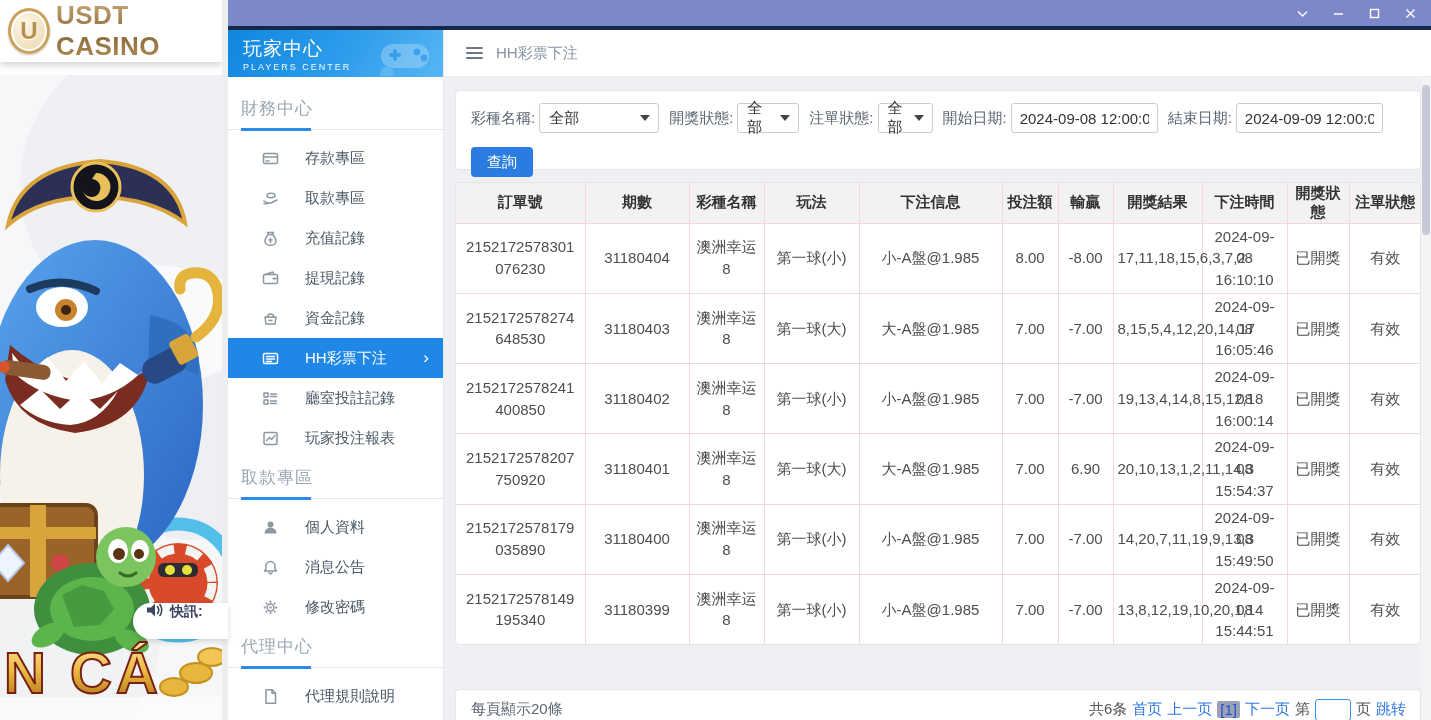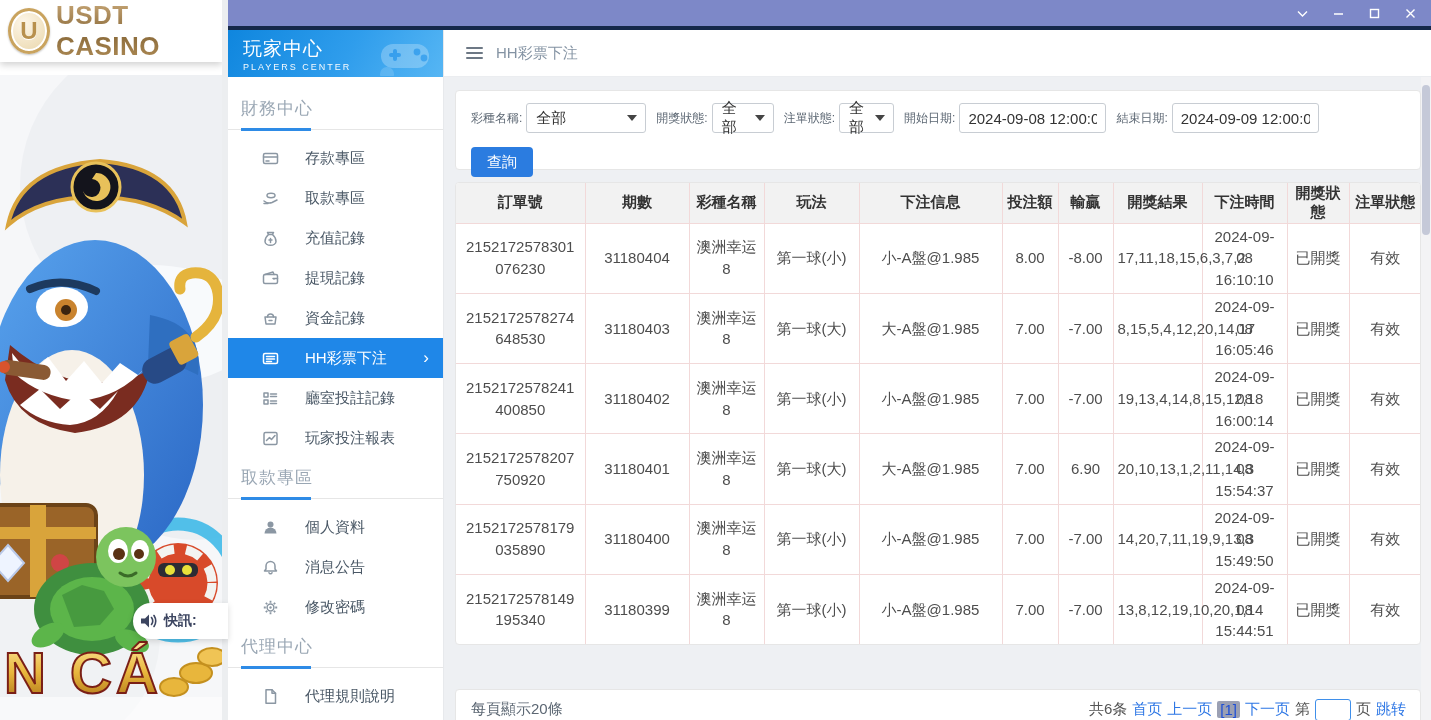--- a/index.html
+++ b/index.html
@@ -48,7 +48,7 @@
   .card { position:absolute; left:11px; width:966px; background:#fff; border:1px solid #e6e6e6; border-radius:4px; }
   .filter-card { top:60px; height:80px; padding:12px 0 0 15px; }
   .frow { display:flex; align-items:center; }
-  .flabel { font-size:12px; color:#5c6773; margin-right:4px; }
+  .flabel { font-size:15px; color:#5c6773; margin-right:4px; }
   .select { height:30px; border:1px solid #c8cdd3; border-radius:3px; background:#fff; display:flex; align-items:center; justify-content:space-between; padding:0 8px 0 9px; font-size:15px; color:#333; margin-right:10px; cursor:pointer; }
   .select .caret { width:0; height:0; border-left:5px solid transparent; border-right:5px solid transparent; border-top:6px solid #444; margin-left:8px; }
   .sel-w { width:120px; } .sel-m { width:62px; } .sel-s { width:55px; }

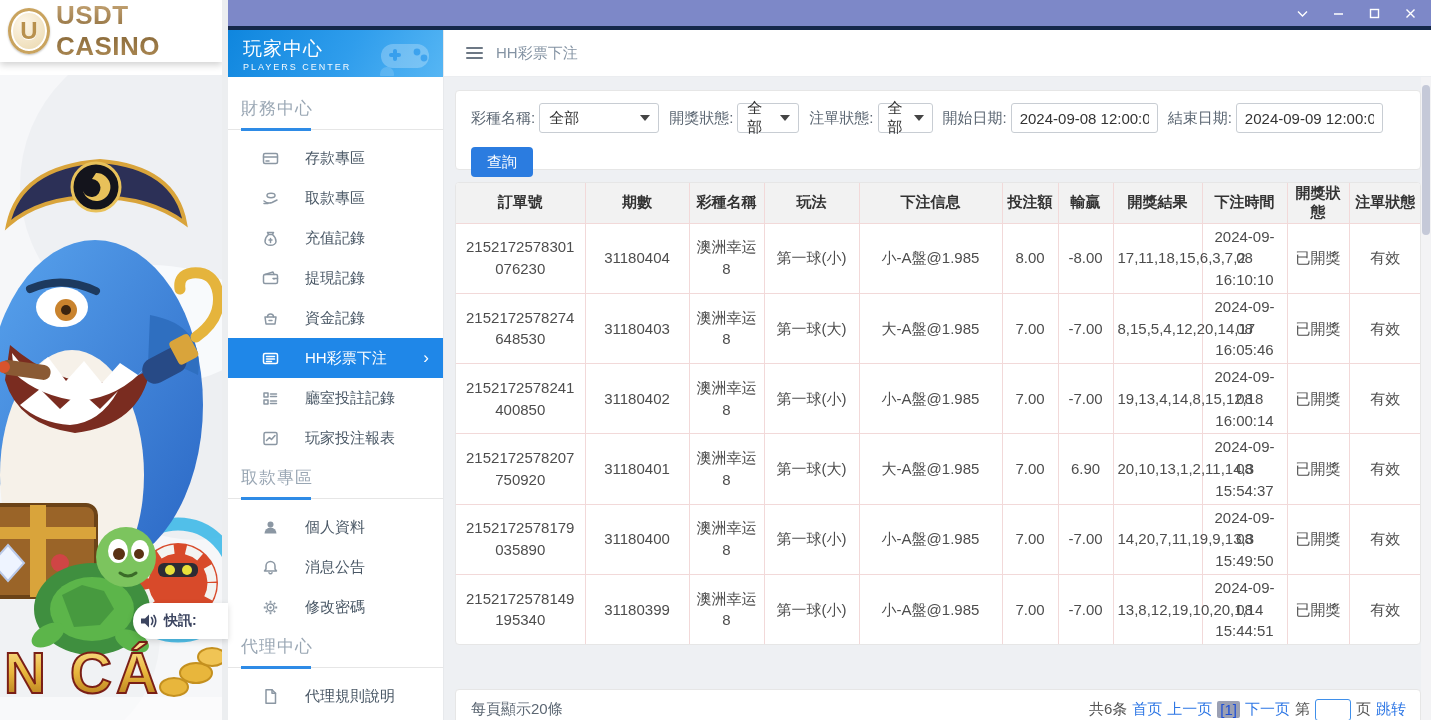--- a/index.html
+++ b/index.html
@@ -14,7 +14,7 @@
   .brand-text { font-size:26px; font-weight:bold; letter-spacing:.5px; background:linear-gradient(180deg,#c9a878 0%,#8a6a3a 55%,#b08d57 100%); -webkit-background-clip:text; background-clip:text; color:transparent; }
   .banner { position:absolute; left:0; top:75px; width:222px; height:645px; background:#f6f7f9; }
   .panel-gap { position:absolute; left:222px; top:0; width:6px; height:720px; background:#eceef0; z-index:2; }
-  .ticker { position:absolute; left:133px; top:603px; width:95px; height:36px; background:#fff; border-radius:18px 0 0 18px; box-shadow:0 2px 6px rgba(0,0,0,.15); z-index:6; display:flex; align-items:center; padding-left:8px; gap:7px; }
+  .ticker { position:absolute; left:133px; top:603px; width:95px; height:36px; background:#fff; border-radius:18px 0 0 18px; box-shadow:0 2px 6px rgba(0,0,0,.15); z-index:6; display:flex; padding-left:14px; gap:7px; }
   .ticker .t-label { font-size:14px; font-weight:bold; color:#3c4560; }
 
   

